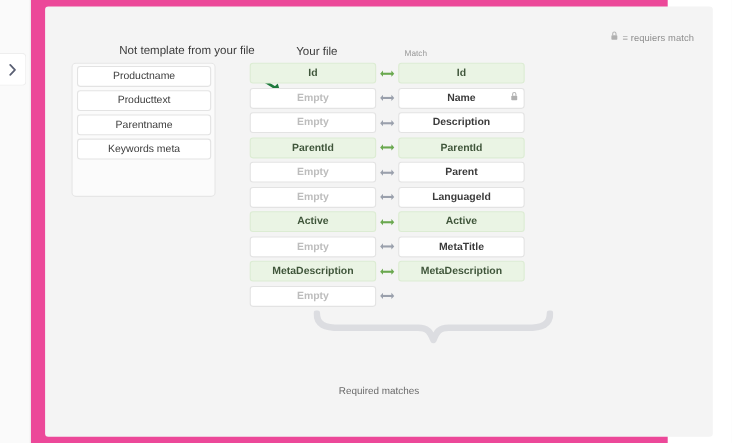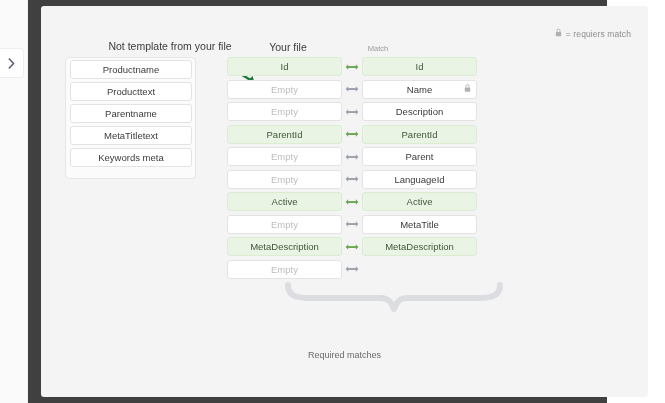--- a/index.html
+++ b/index.html
@@ -9,7 +9,7 @@
     background: #ffffff;
     overflow: hidden;
   }
-  #root { position: relative; width: 607px; height: 403px; background: #404040; }
+  #root { position: relative; width: 607px; height: 403px; background: #ec4899; }
 
   
   .left-rail {

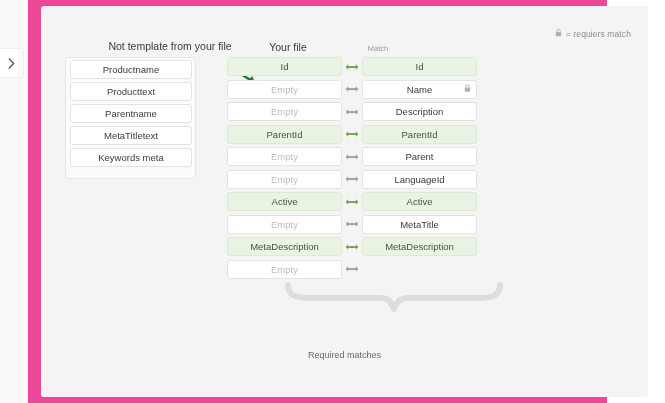--- a/index.html
+++ b/index.html
@@ -88,7 +88,7 @@
   .cell {
     height: 19px; border-radius: 3px;
     display: flex; align-items: center; justify-content: center;
-    font-size: 9.5px; position: relative;
+    font-size: 9.5px; position: relative; font-weight: bold;
   }
   .cell-file { width: 115px; }
   .cell-sys  { width: 115px; }

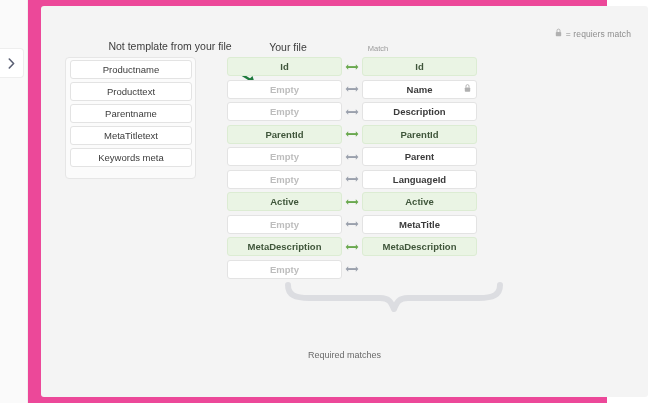--- a/index.html
+++ b/index.html
@@ -170,9 +170,6 @@
           <span>Parentname</span>
         </div>
       <div class="unmatched-item">
-          <span>MetaTitletext</span>
-        </div>
-      <div class="unmatched-item">
           <span>Keywords meta</span>
         </div>
     </div>

